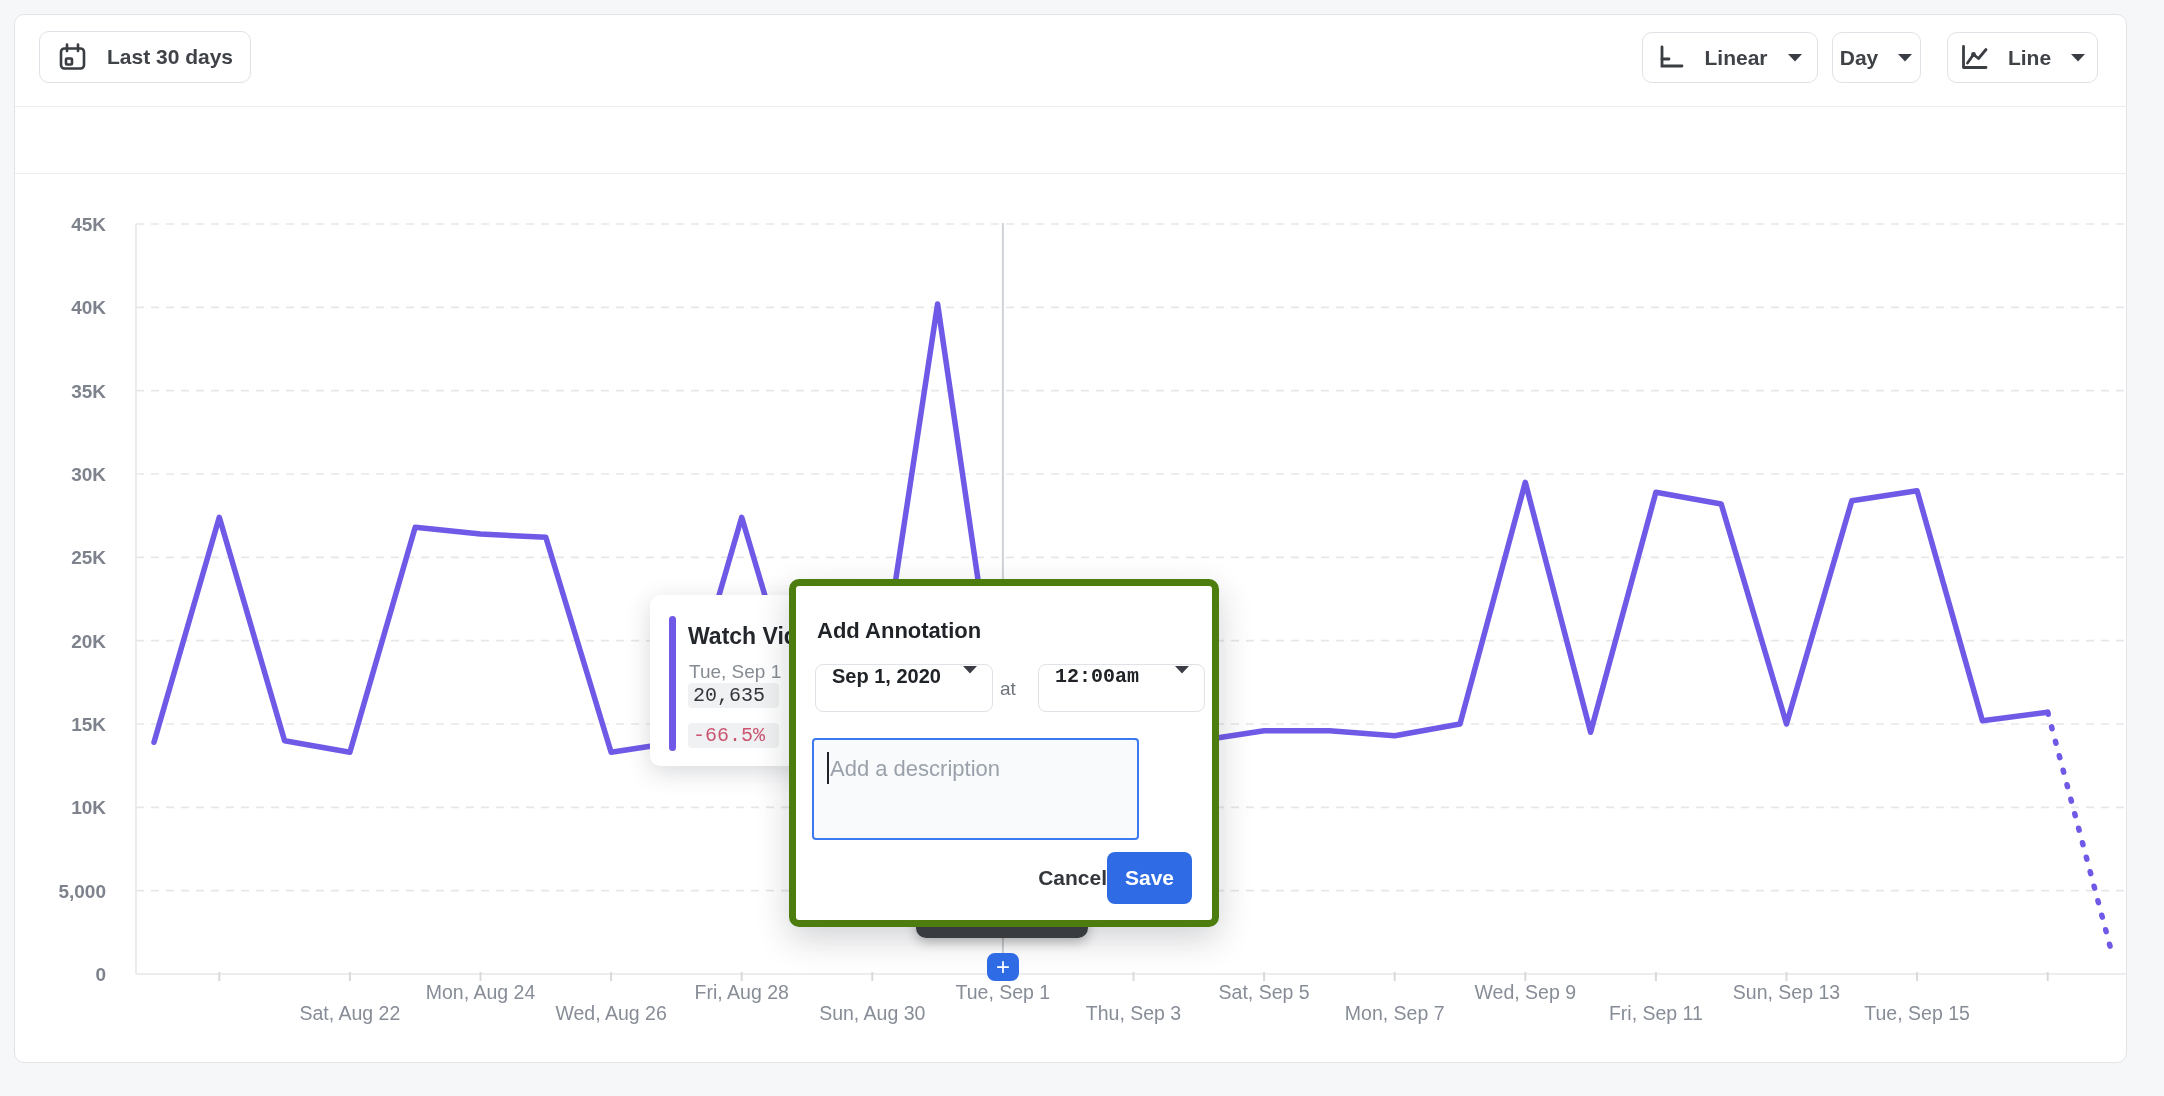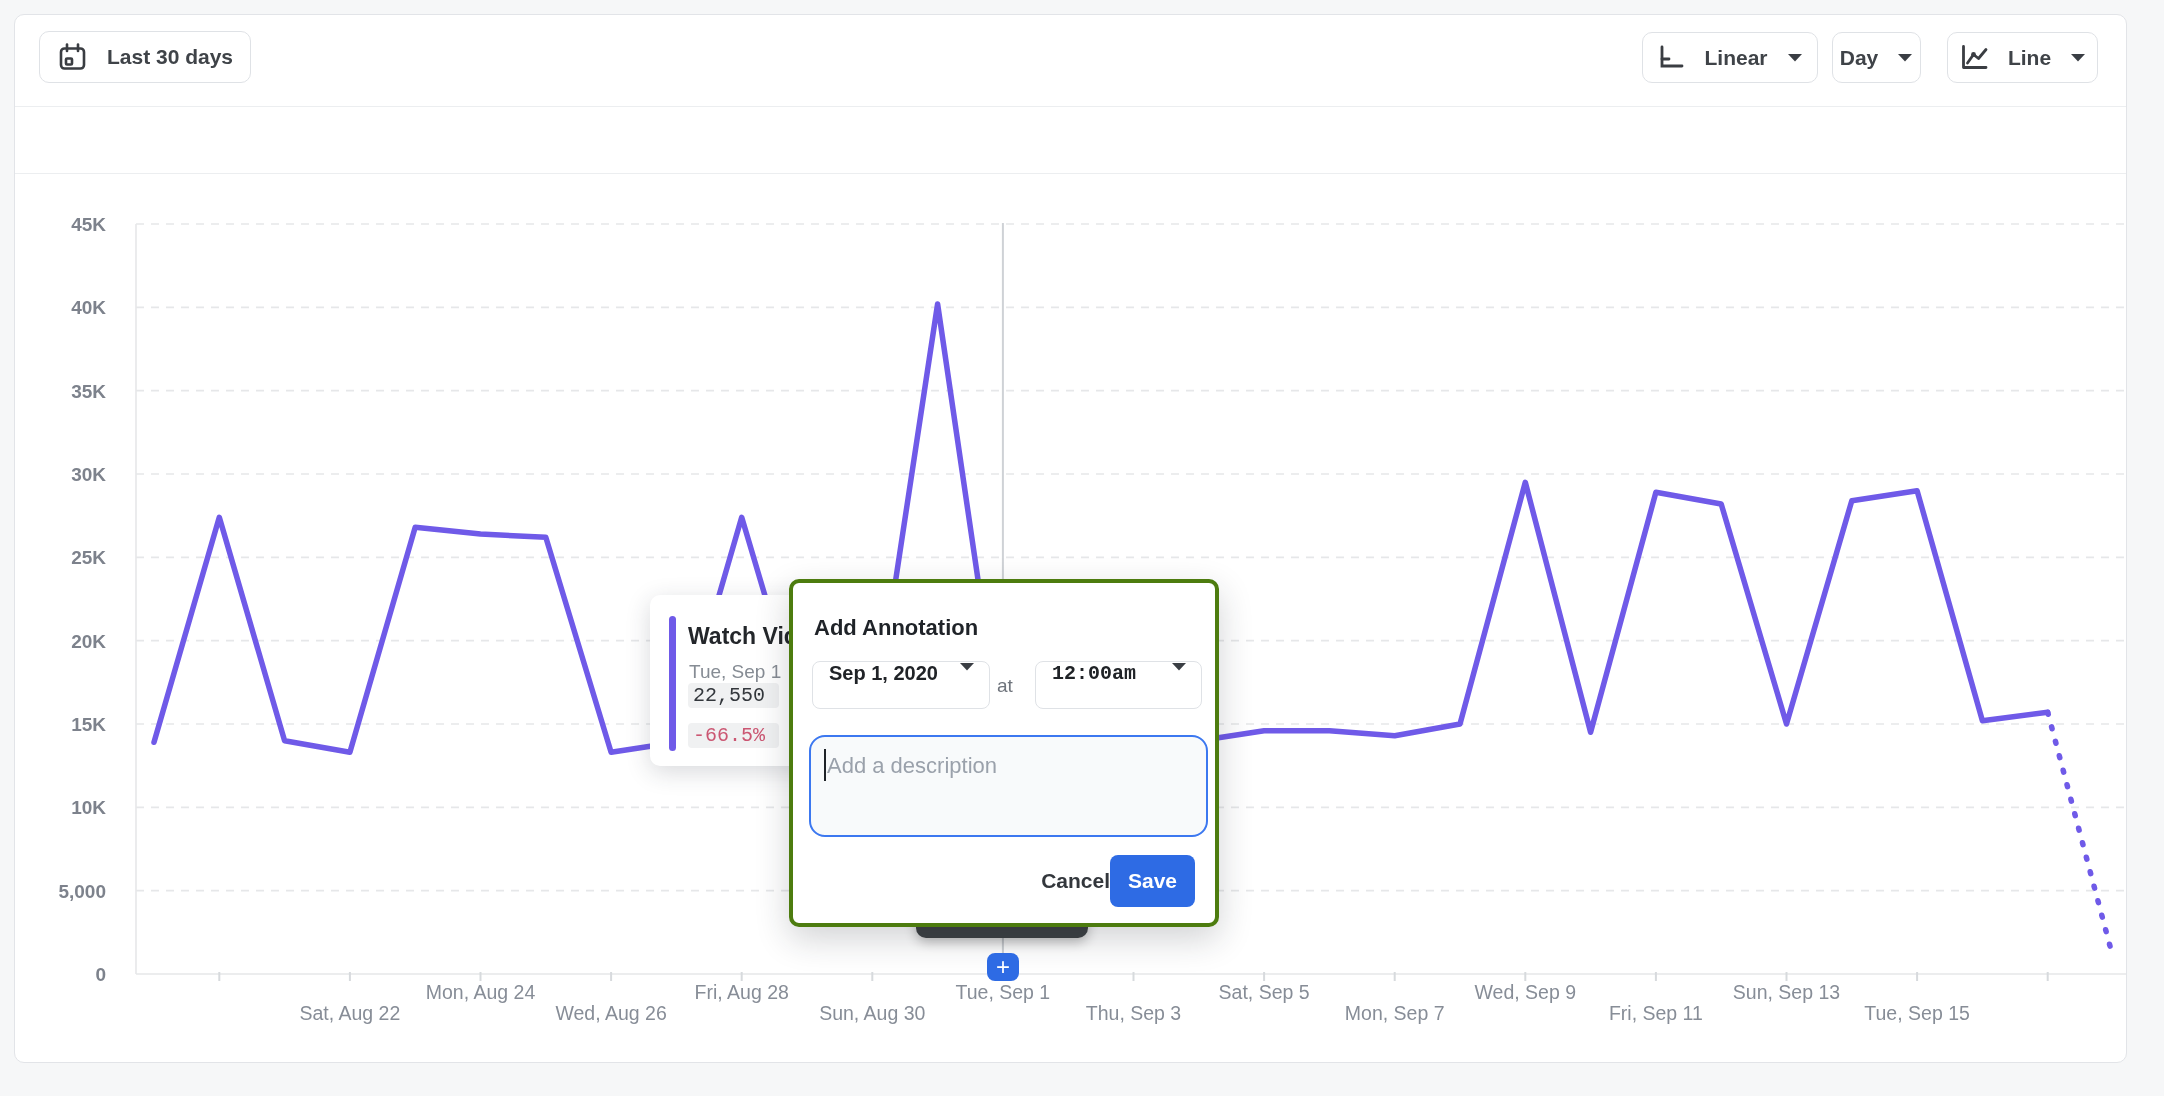--- a/index.html
+++ b/index.html
@@ -20,7 +20,7 @@
   .chip.value { top:88px; color:#33373c; }
   .chip.change { top:128px; color:#cb5672; }
   .dark-pill { position:absolute; left:901px; top:884px; width:172px; height:39px; background:#3c4043; border-radius:10px; box-shadow:0 4px 12px rgba(0,0,0,.28); z-index:4; }
-  .modal { position:absolute; left:774px; top:564px; width:430px; height:348px; background:#fff; border:4px solid #4d7c0f; border-radius:10px; box-shadow:0 12px 34px rgba(30,34,46,.20); z-index:5; }
+  .modal { position:absolute; left:774px; top:564px; width:430px; height:348px; background:#fff; border:7px solid #4d7c0f; border-radius:10px; box-shadow:0 12px 34px rgba(30,34,46,.20); z-index:5; }
   .modal-title { position:absolute; left:21px; top:32px; font-size:22px; font-weight:700; color:#1f2328; }
   .select { position:absolute; top:78px; height:48px; background:#fff; border:1.5px solid #dfe2e6; border-radius:8px; display:flex; align-items:flex-start; justify-content:space-between; padding:0 14px 0 16px; font-size:20px; font-weight:700; color:#202327; cursor:pointer; }
   .sel-date { left:19px; width:178px; }

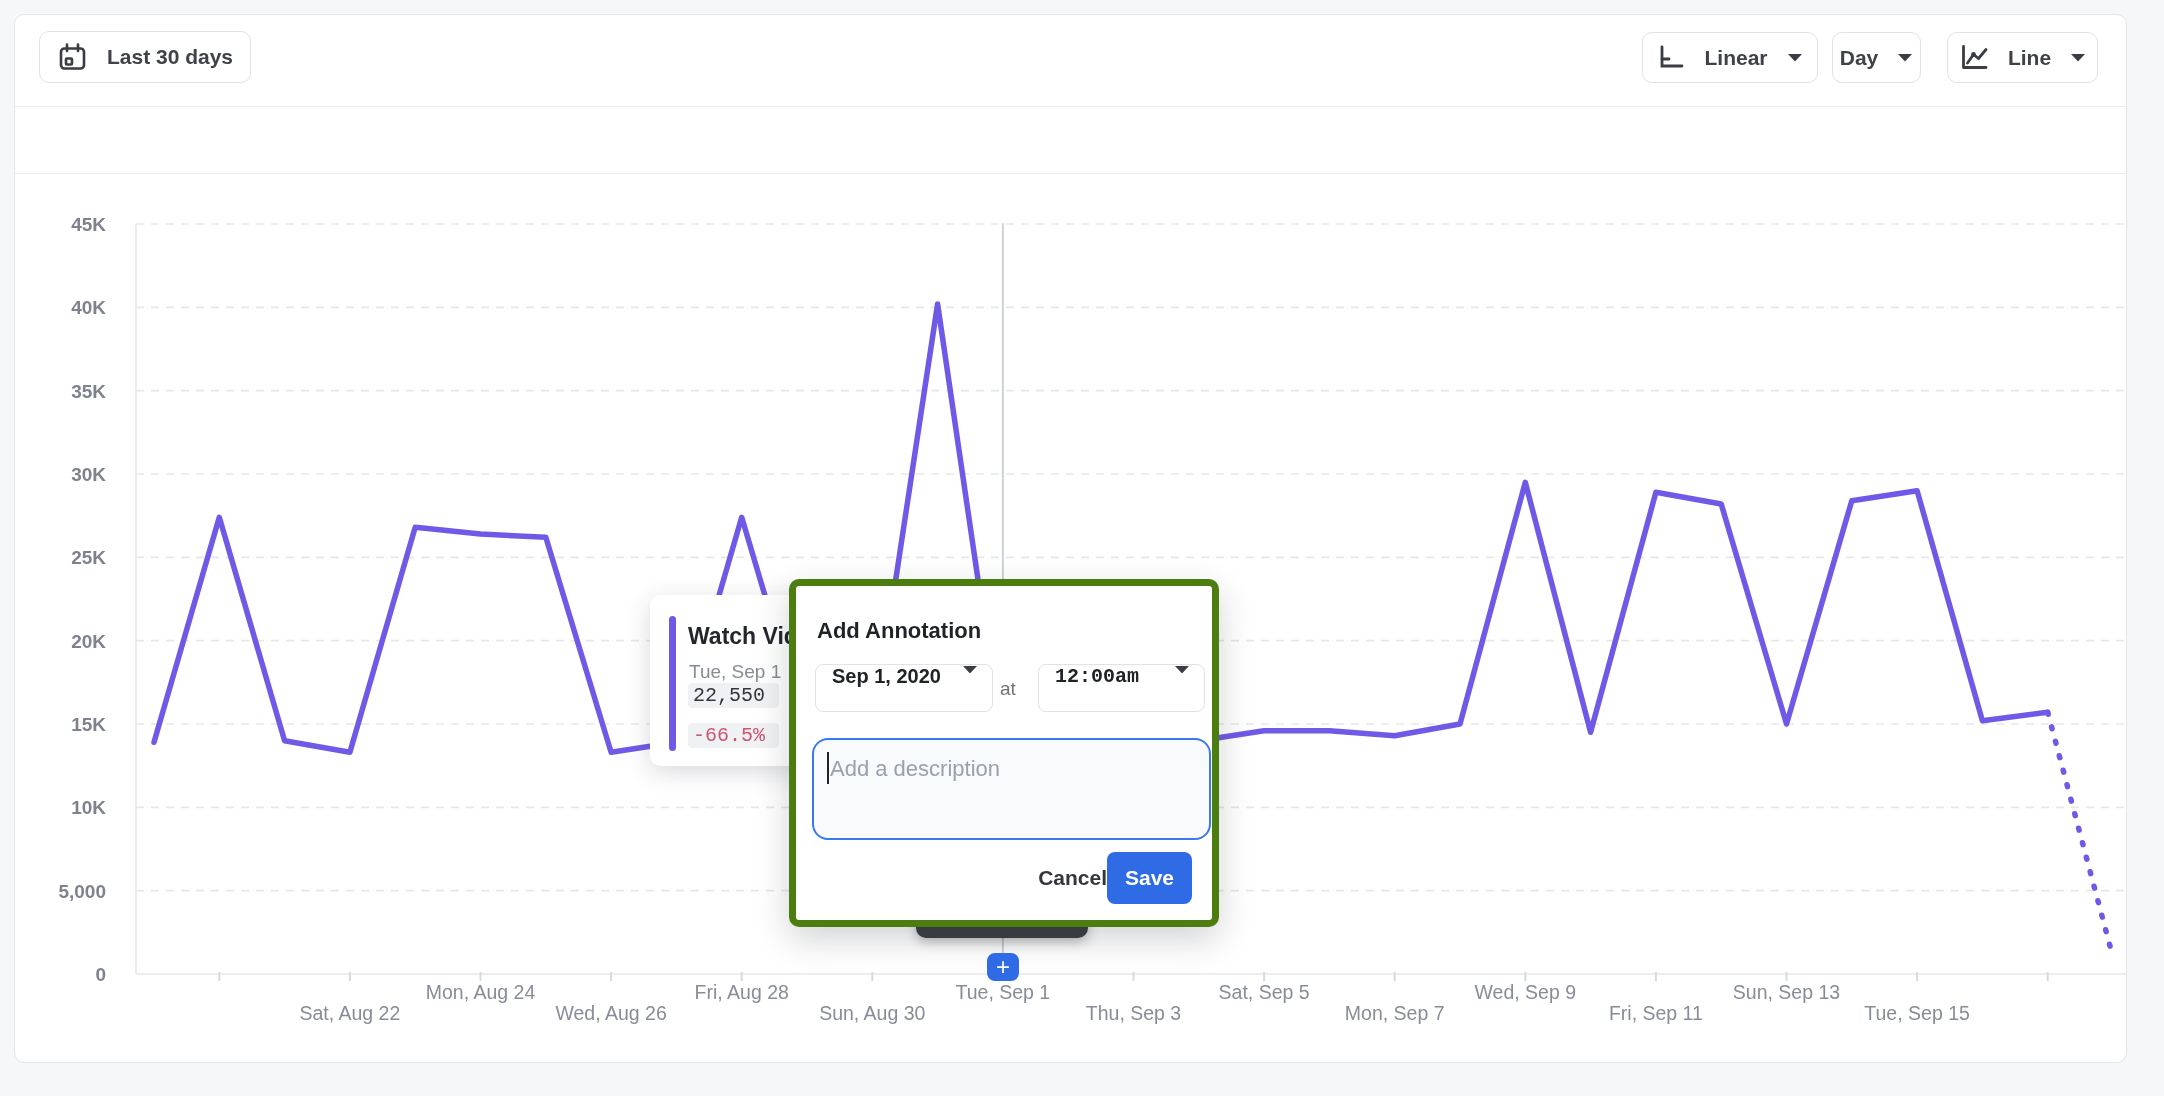--- a/index.html
+++ b/index.html
@@ -144,7 +144,7 @@
     <div class="accent" style="background: rgb(111, 90, 232);"></div>
     <div class="t-title">Watch Vid</div>
     <div class="t-date">Tue, Sep 1</div>
-    <div class="chip value">22,550</div>
+    <div class="chip value">20,635</div>
     <div class="chip change">-66.5%</div>
   </div>
 

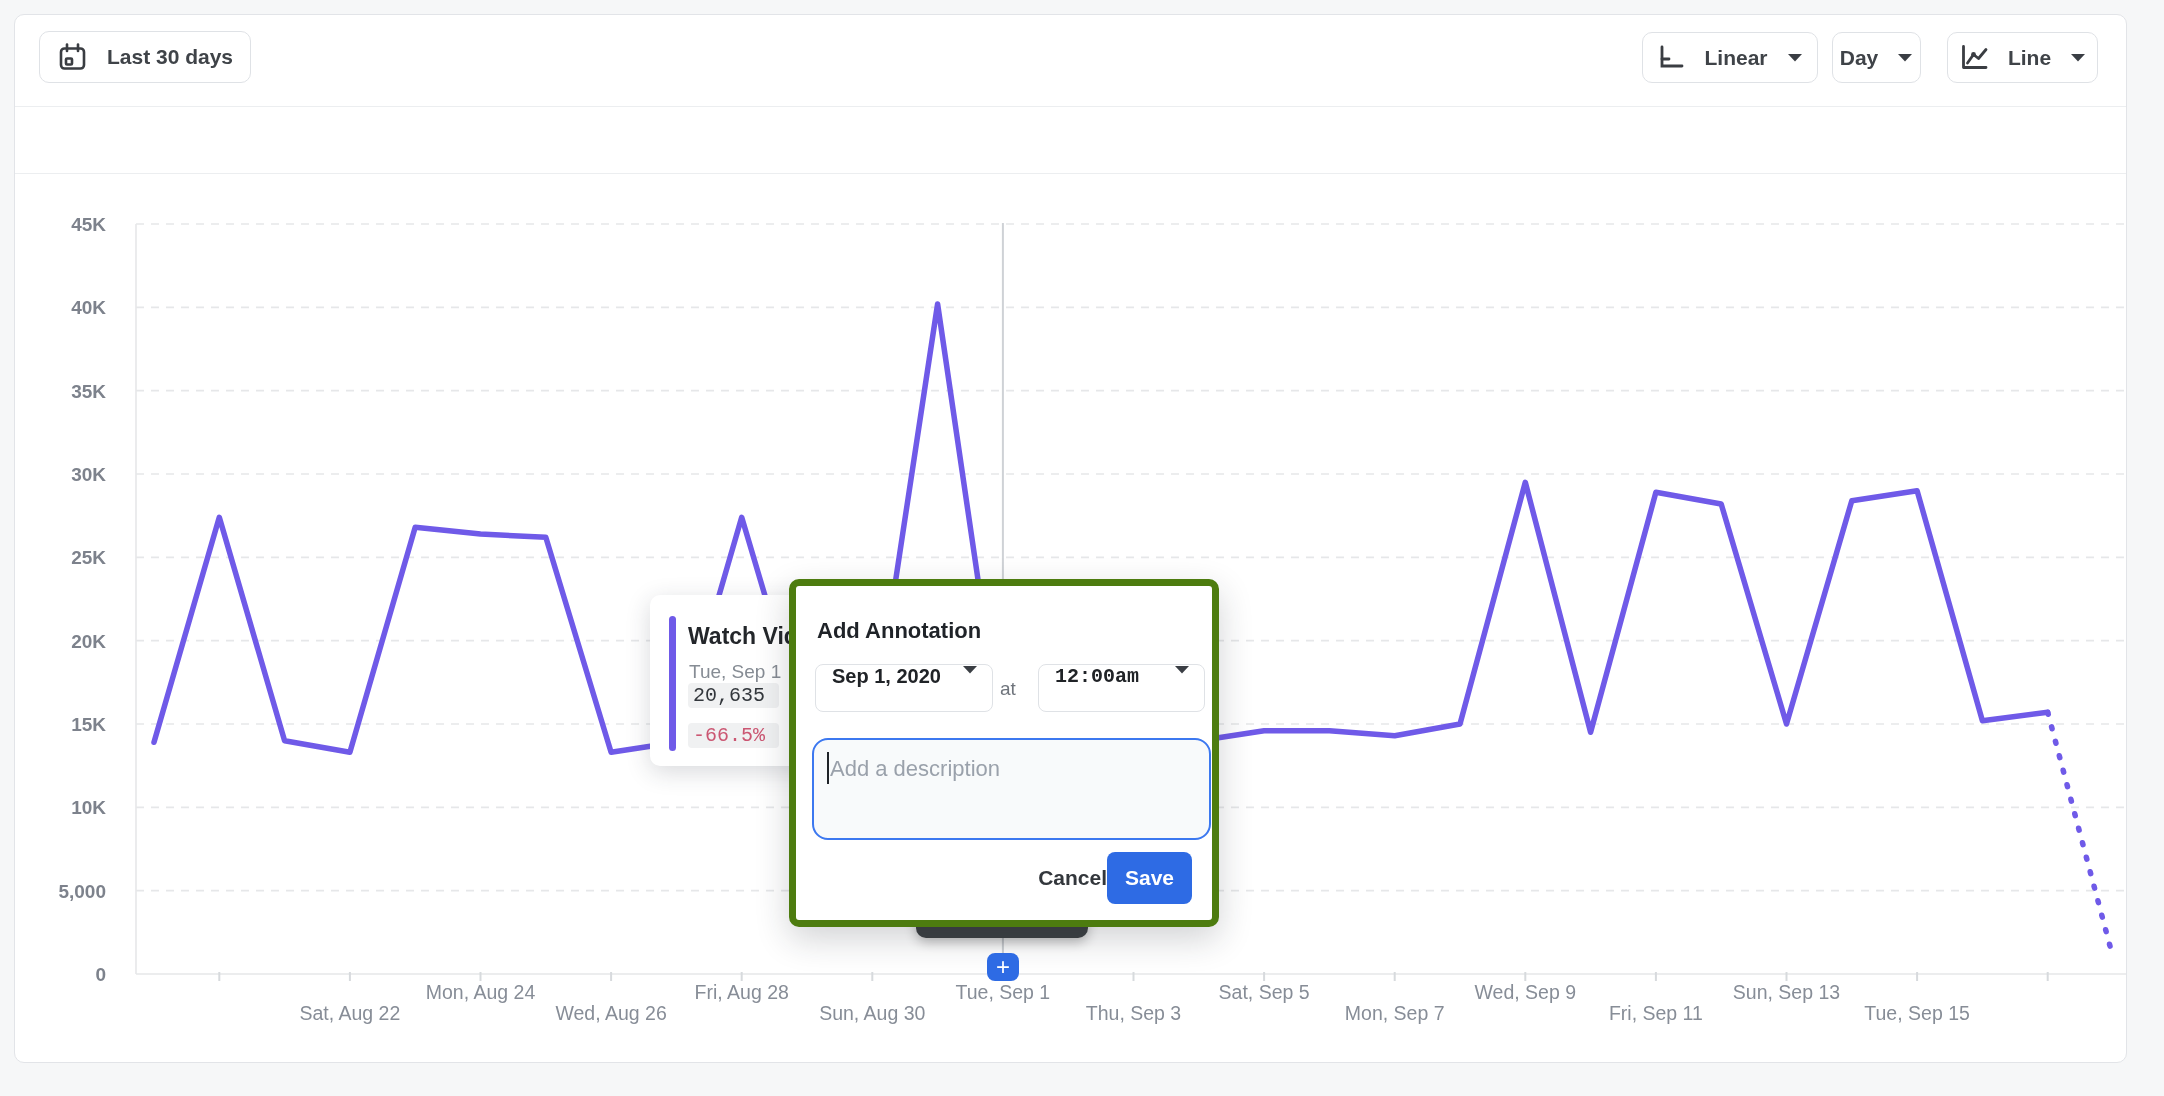--- a/index.html
+++ b/index.html
@@ -26,7 +26,7 @@
   .sel-date { left:19px; width:178px; }
   .sel-time { left:242px; width:167px;font-family:Liberation Mono, monospace; }
   .at-label { position:absolute; left:204px; top:92px; font-size:19px; color:#6f747c; }
-  .desc-box { position:absolute; left:16px; top:152px; width:399px; height:102px; background:#f8fafb; border:2px solid #3c78f0; border-radius:16px; }
+  .desc-box { position:absolute; left:16px; top:152px; width:327px; height:102px; background:#f8fafb; border:2px solid #3c78f0; border-radius:4px; }
   .desc-placeholder { position:absolute; left:16px; top:16px; font-size:22px; color:#9aa1ab; }
   .text-cursor { position:absolute; left:13px; top:12px; width:2px; height:32px; background:#1f2328; }
   .modal-footer { position:absolute; right:20px; bottom:16px; display:flex; align-items:center; }

